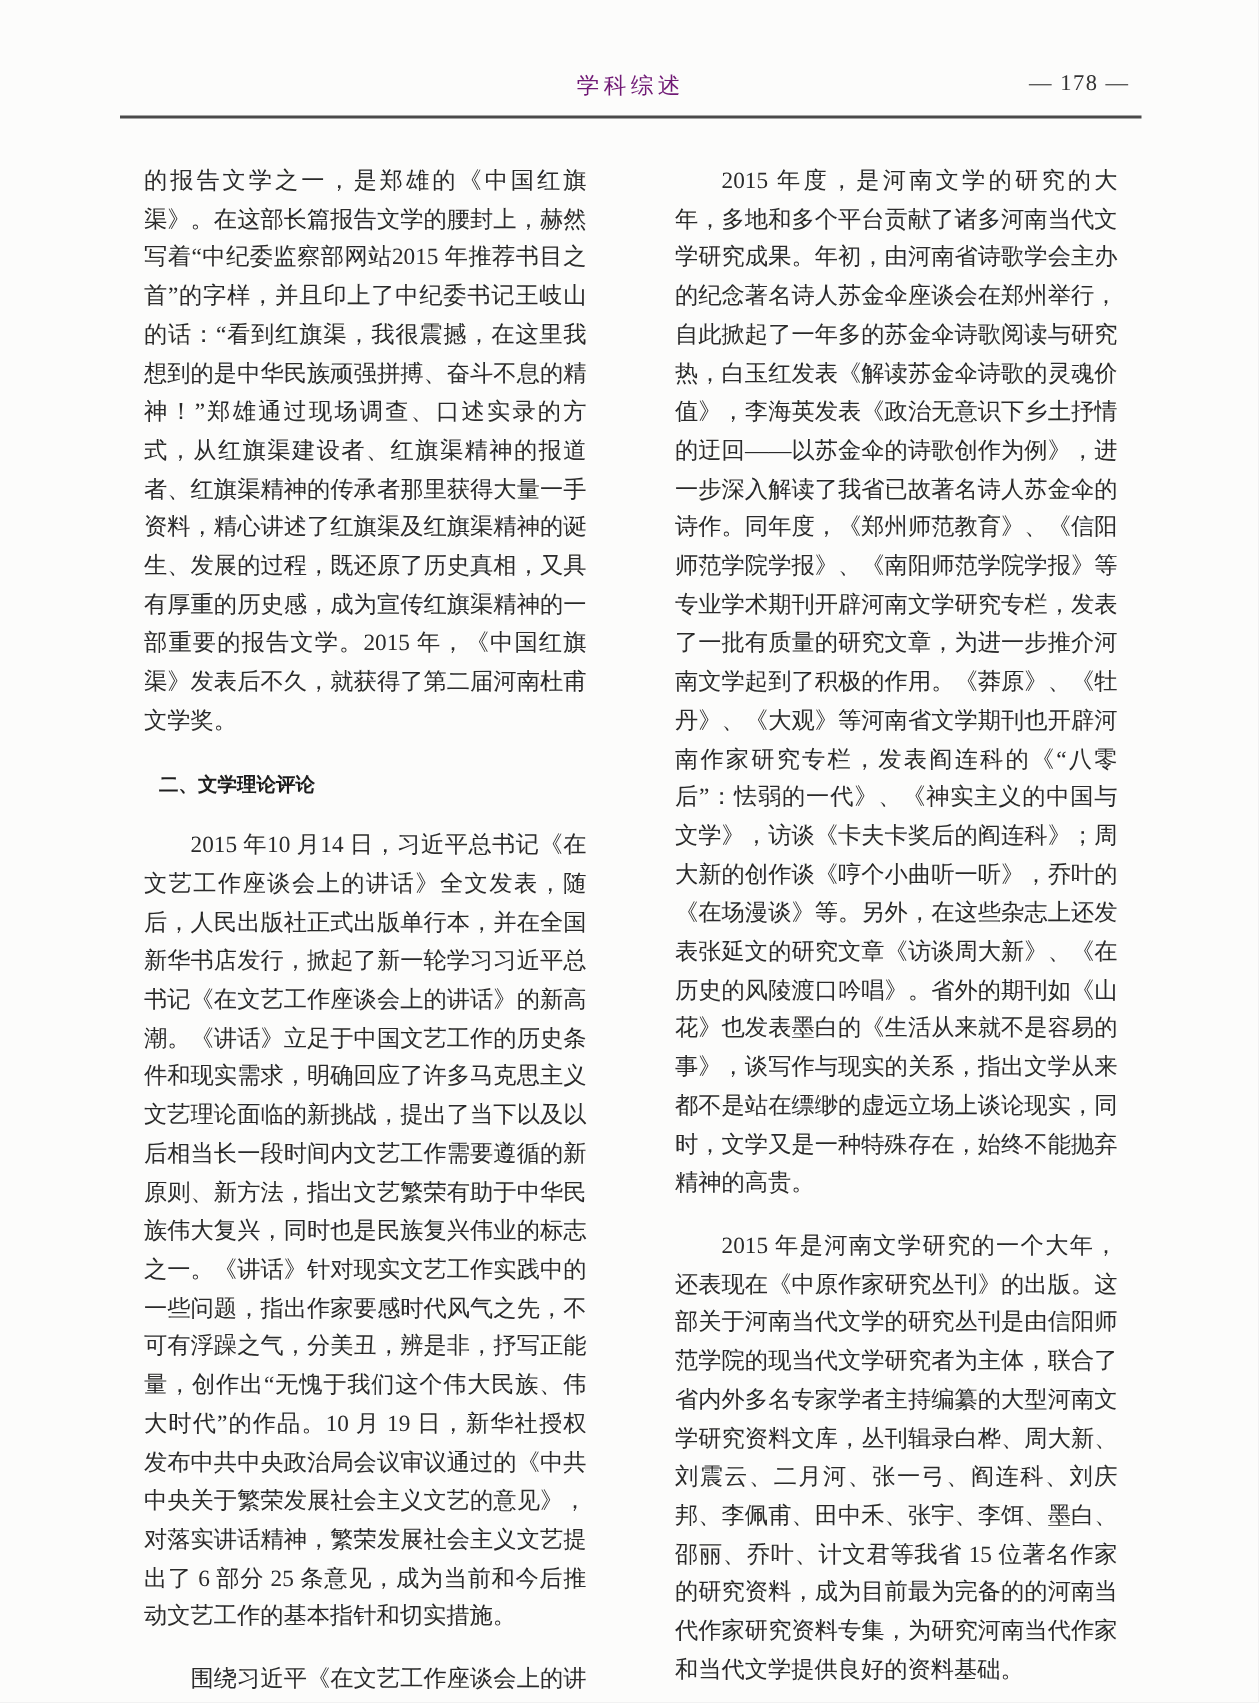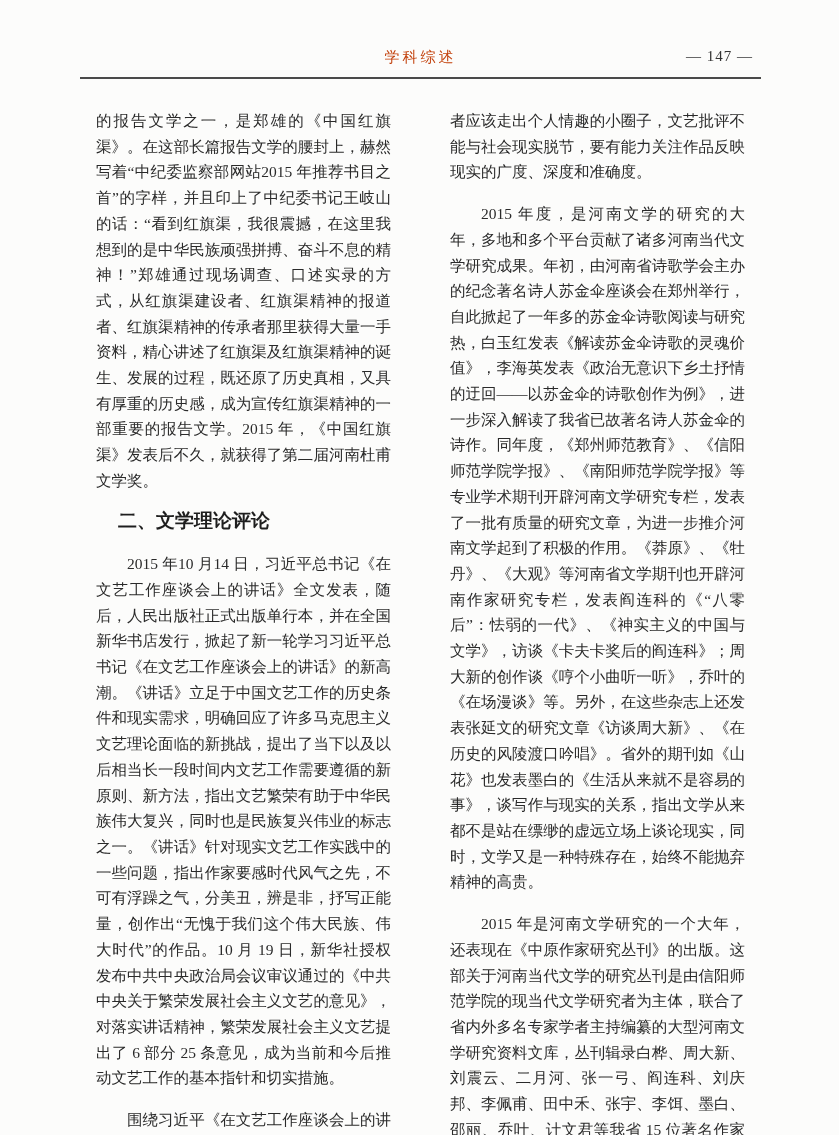--- a/index.html
+++ b/index.html
@@ -16,7 +16,7 @@
   .page-header{position:relative;height:22px;}
   .header-title{
     position:absolute;left:0;right:0;top:0;
-    text-align:center;font-size:15px;letter-spacing:3px;color:#c2410c;
+    text-align:center;font-size:15px;letter-spacing:3px;color:#701a75;
   }
   .header-page{
     position:absolute;right:8px;top:0;

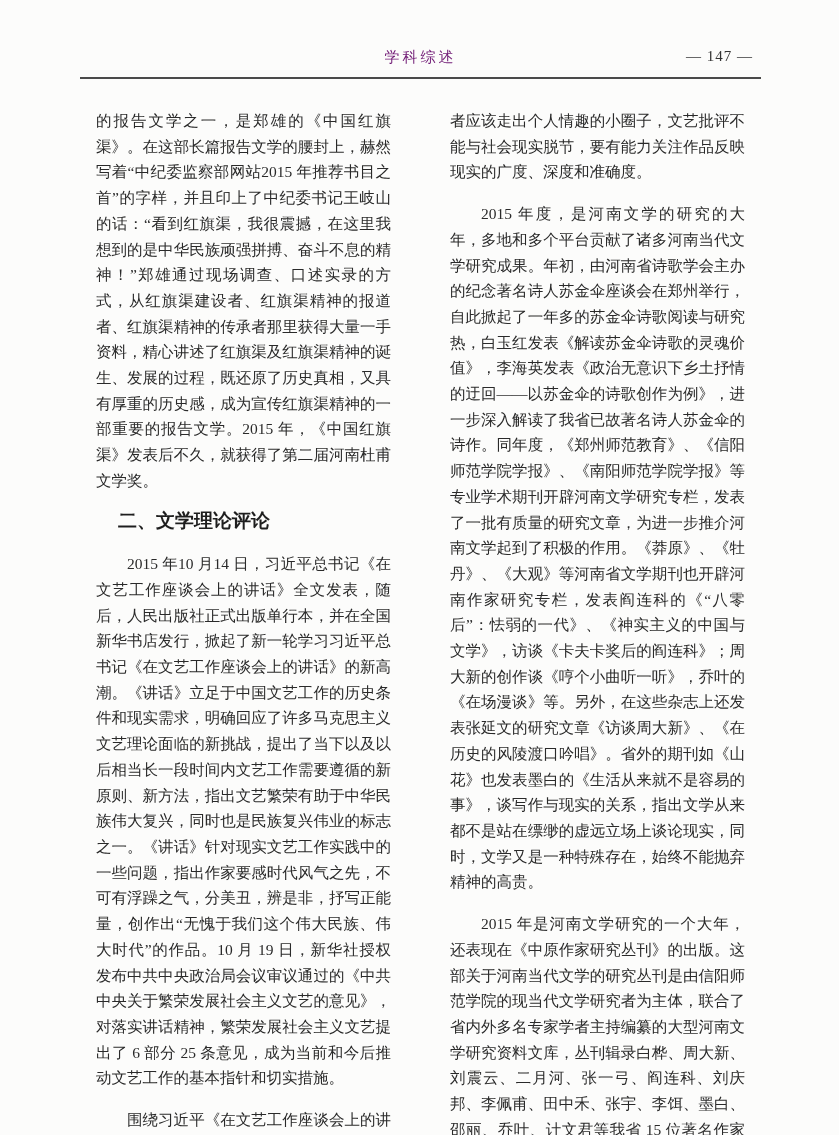--- a/index.html
+++ b/index.html
@@ -52,7 +52,7 @@
 <div class="page">
   <div class="page-header">
     <div class="header-title">学科综述</div>
-    <div class="header-page">— 147 —</div>
+    <div class="header-page">— 178 —</div>
   </div>
   <hr class="rule">
   <div class="columns">

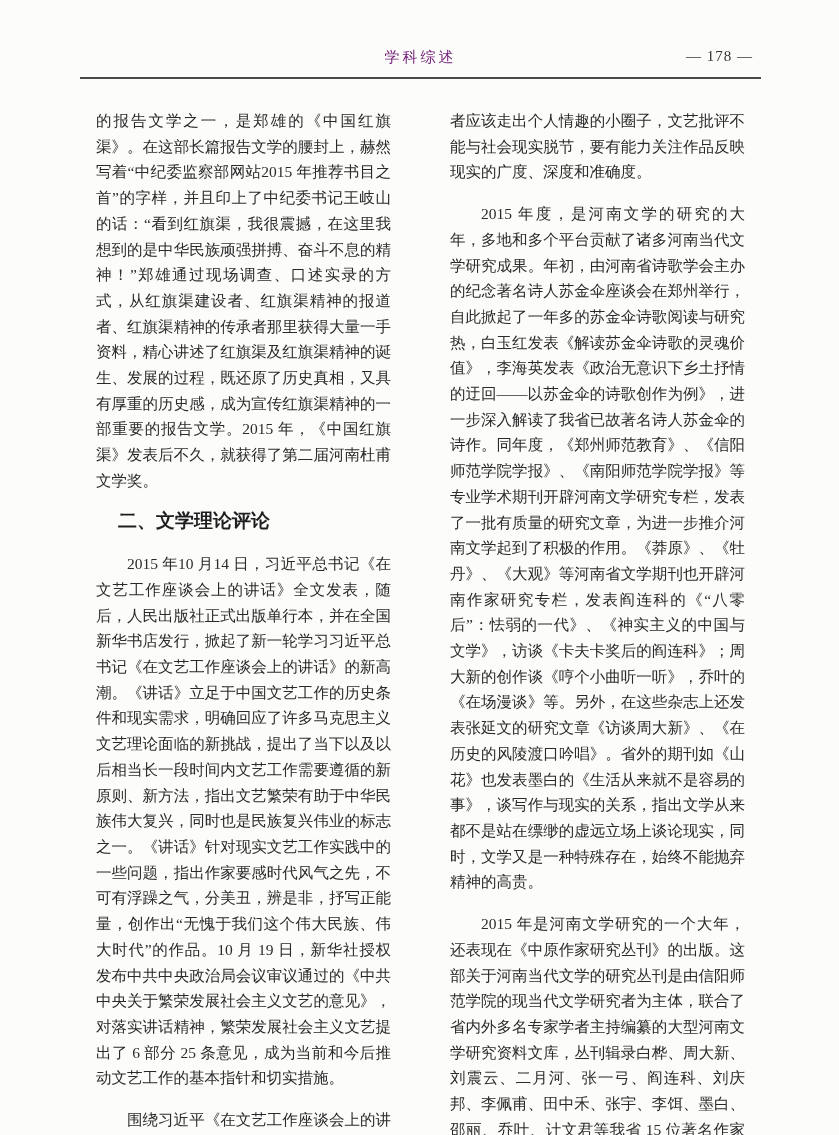--- a/index.html
+++ b/index.html
@@ -63,7 +63,6 @@
         <p class="body indent">围绕习近平《在文艺工作座谈会上的讲话》精神，河南省文艺批评界在不断地深入学习与贯彻。在文艺工作座谈会召开一周年之际，李佩甫在《人民日报》上发表文章《做“精神家园”的守护者》，指出改革开放三十多年，中国发生了巨大变化，作家应该深入时代生活，找出属于自己的“平原”，自己的“家”，做“精神家园”的守护者。何弘在《河南日报》上发表文章《不负时代著好文》，指出文艺工作</p>
       </div>
     <div class="column">
-        <p class="body">者应该走出个人情趣的小圈子，文艺批评不能与社会现实脱节，要有能力关注作品反映现实的广度、深度和准确度。</p>
         <p class="body indent">2015 年度，是河南文学的研究的大年，多地和多个平台贡献了诸多河南当代文学研究成果。年初，由河南省诗歌学会主办的纪念著名诗人苏金伞座谈会在郑州举行，自此掀起了一年多的苏金伞诗歌阅读与研究热，白玉红发表《解读苏金伞诗歌的灵魂价值》，李海英发表《政治无意识下乡土抒情的迂回——以苏金伞的诗歌创作为例》，进一步深入解读了我省已故著名诗人苏金伞的诗作。同年度，《郑州师范教育》、《信阳师范学院学报》、《南阳师范学院学报》等专业学术期刊开辟河南文学研究专栏，发表了一批有质量的研究文章，为进一步推介河南文学起到了积极的作用。《莽原》、《牡丹》、《大观》等河南省文学期刊也开辟河南作家研究专栏，发表阎连科的《“八零后”：怯弱的一代》、《神实主义的中国与文学》，访谈《卡夫卡奖后的阎连科》；周大新的创作谈《哼个小曲听一听》，乔叶的《在场漫谈》等。另外，在这些杂志上还发表张延文的研究文章《访谈周大新》、《在历史的风陵渡口吟唱》。省外的期刊如《山花》也发表墨白的《生活从来就不是容易的事》，谈写作与现实的关系，指出文学从来都不是站在缥缈的虚远立场上谈论现实，同时，文学又是一种特殊存在，始终不能抛弃精神的高贵。</p>
         <p class="body indent">2015 年是河南文学研究的一个大年，还表现在《中原作家研究丛刊》的出版。这部关于河南当代文学的研究丛刊是由信阳师范学院的现当代文学研究者为主体，联合了省内外多名专家学者主持编纂的大型河南文学研究资料文库，丛刊辑录白桦、周大新、刘震云、二月河、张一弓、阎连科、刘庆邦、李佩甫、田中禾、张宇、李饵、墨白、邵丽、乔叶、计文君等我省 15 位著名作家的研究资料，成为目前最为完备的的河南当代作家研究资料专集，为研究河南当代作家和当代文学提供良好的资料基础。</p>
         <p class="body indent">除上述成绩外，基础理论研究在本年度也取得了丰硕的成果。鲁枢元的《生态社会能否成为一种期待》《文学的文化之根与自然之根》《现代人丢</p>

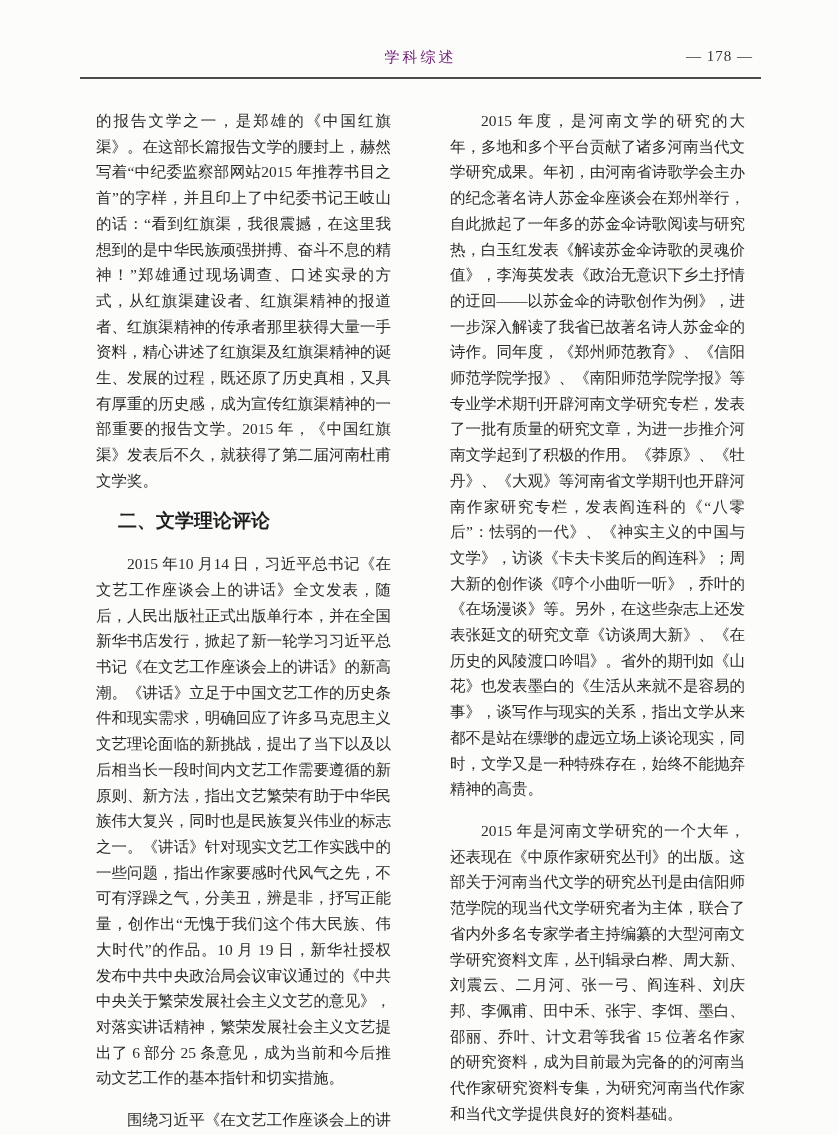--- a/index.html
+++ b/index.html
@@ -37,8 +37,8 @@
   .column p{margin:16px;}
   .column p.indent{text-indent:2em;font-family:Liberation Serif, serif;}
   .column h3.heading{
-    font-family:Liberation Mono, monospace;
-    font-size:19px;
+    font-family:Liberation Serif, serif;
+    font-size:13px;
     font-weight:700;
     color:#1e1e1e;
     margin:8px 0 6px 0;

